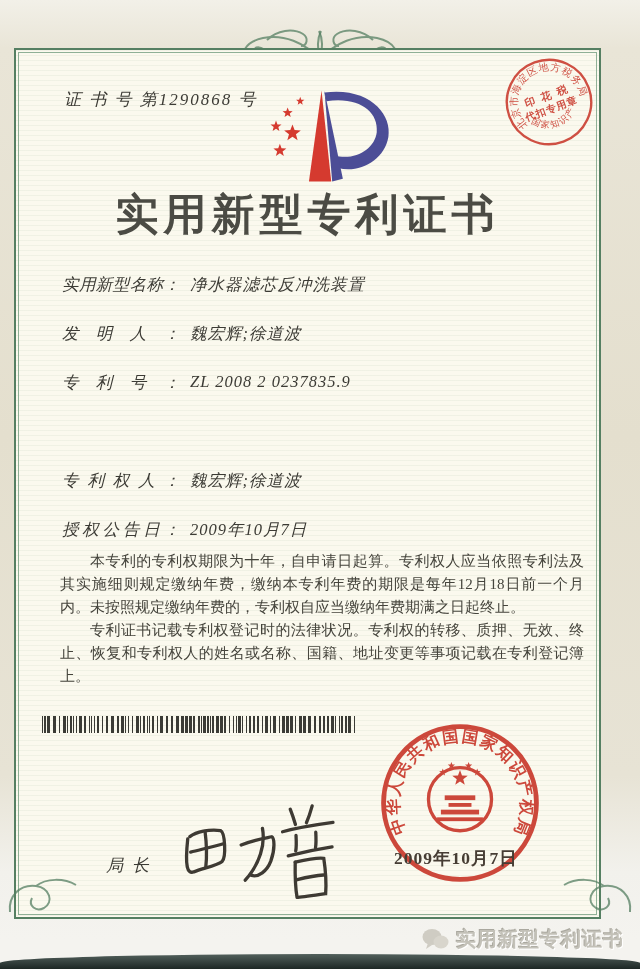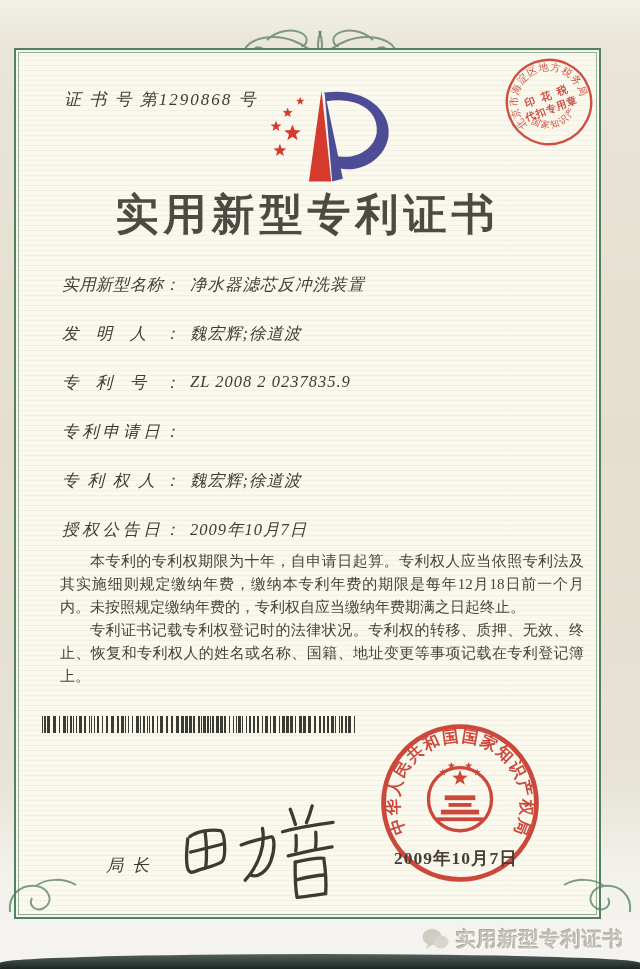--- a/index.html
+++ b/index.html
@@ -104,7 +104,6 @@
         <span class="field-value">ZL 2008 2 0237835.9</span>
       </div>
       <div class="field-row txt">
-        <span class="field-label">专利申请日：</span>
       </div>
       <div class="field-row txt">
         <span class="field-label">专利权人：</span>

